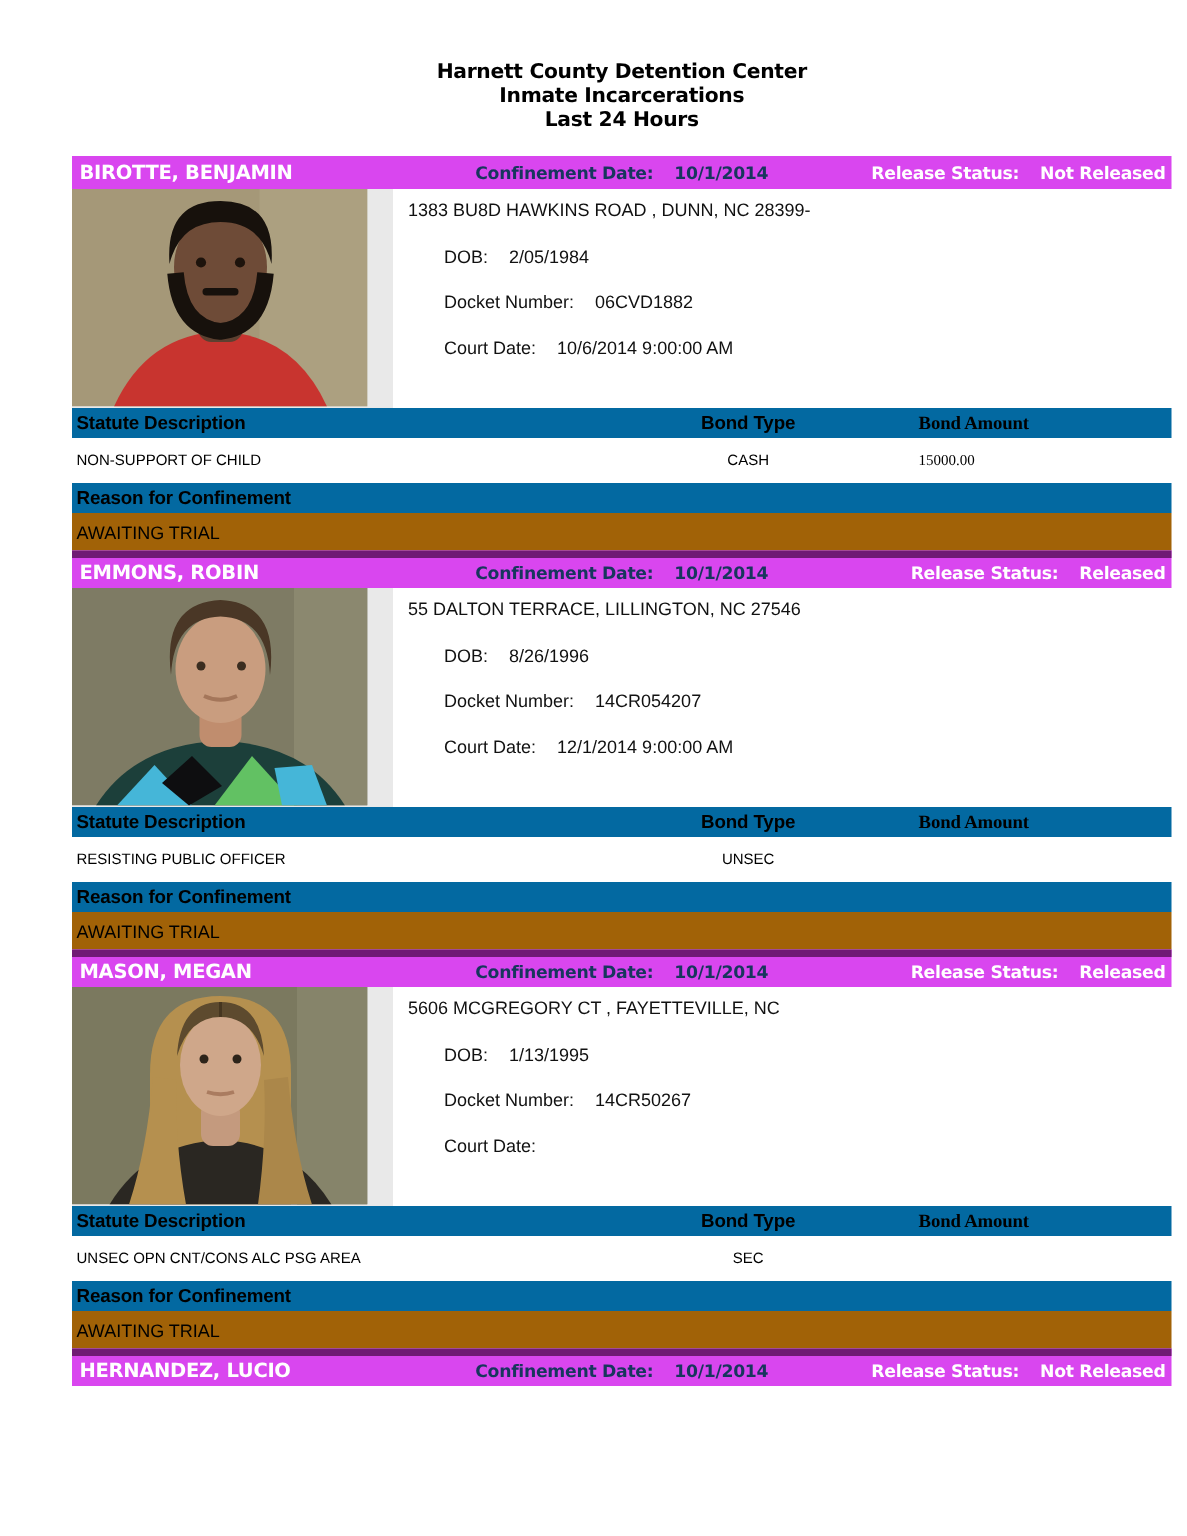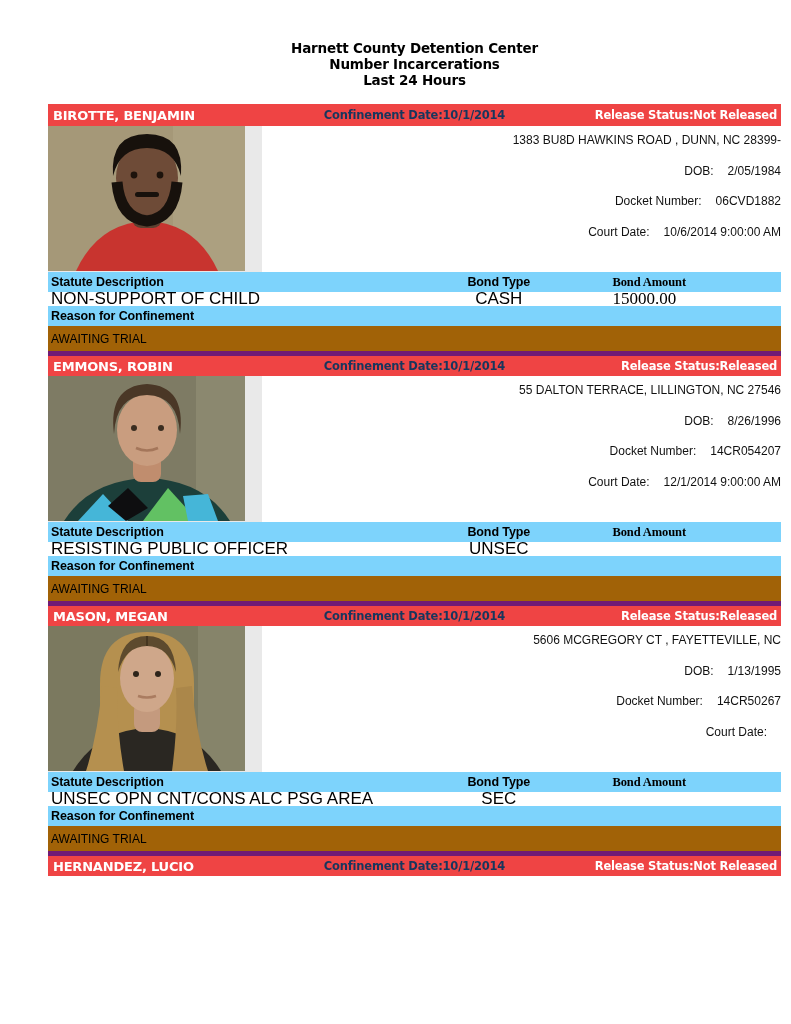--- a/index.html
+++ b/index.html
@@ -71,7 +71,7 @@
 
     <div class="titles">
       <div>Harnett County Detention Center</div>
-      <div>Number Incarcerations</div>
+      <div>Inmate Incarcerations</div>
       <div>Last 24 Hours</div>
     </div>
 

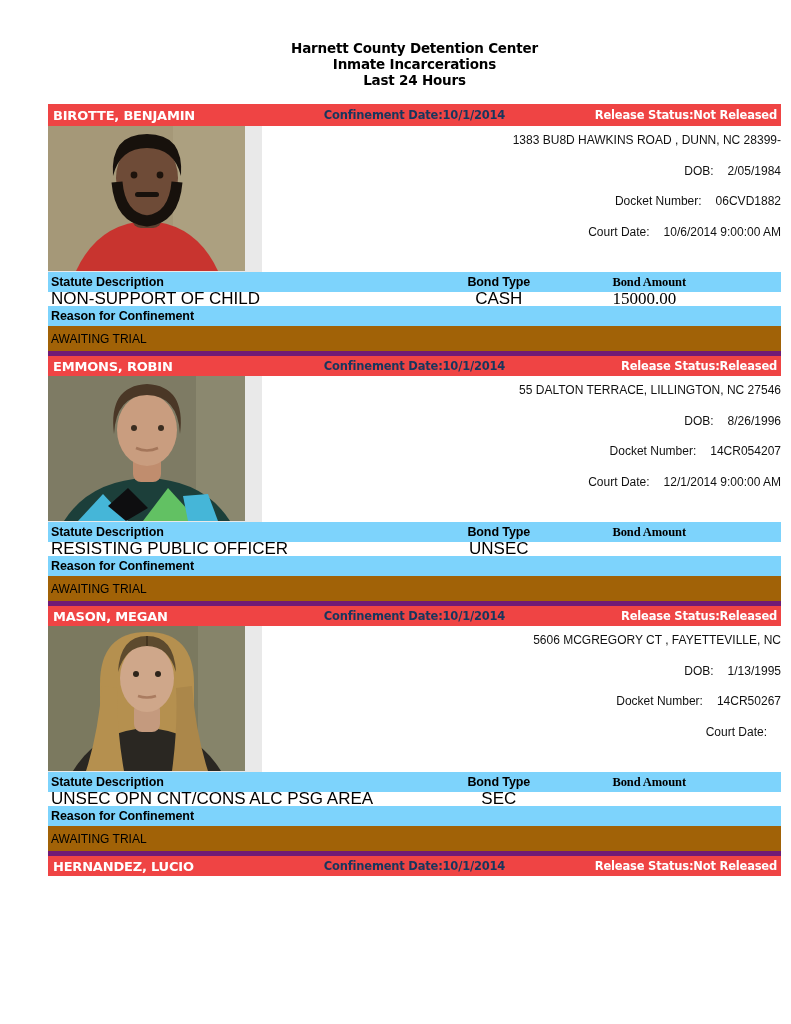--- a/index.html
+++ b/index.html
@@ -23,7 +23,7 @@
   
   .bar {
     display:flex; align-items:center; height:22px;
-    background:#ef4444;
+    background:#d946ef;
   }
   .bar.bordered { border-top:5px solid #701a75; height:25px; }
   .bar .name {

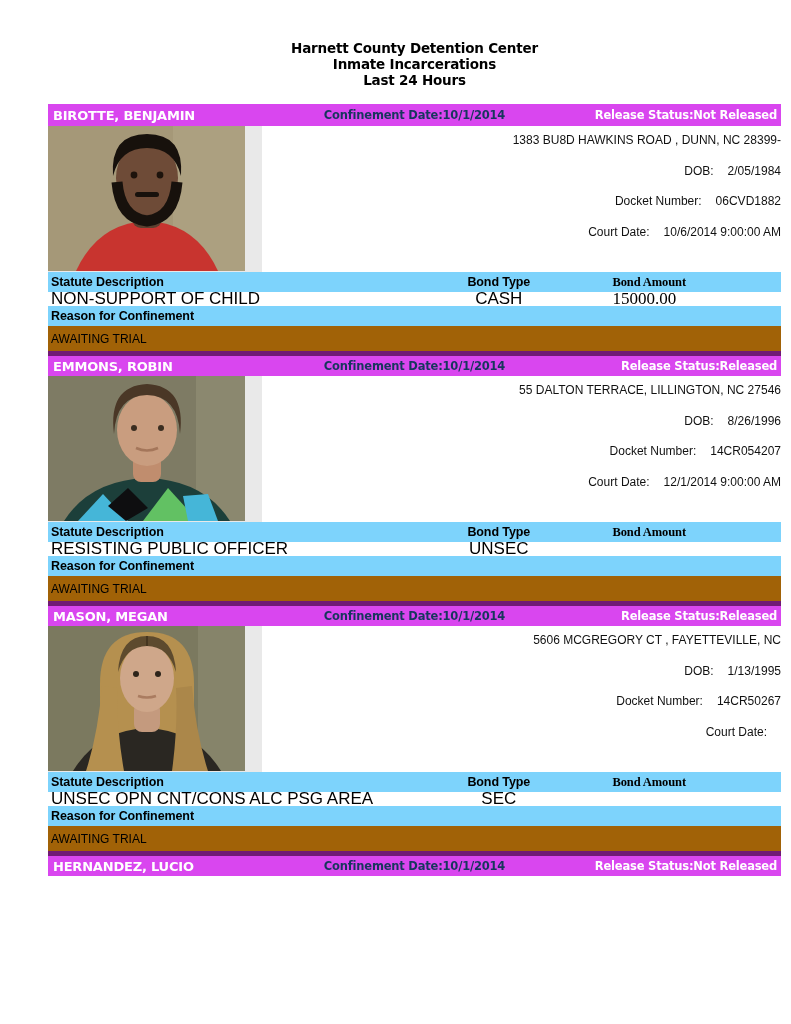--- a/index.html
+++ b/index.html
@@ -41,7 +41,7 @@
     letter-spacing:-0.2px; padding-right:4px; white-space:nowrap;
     font-family:"DejaVu Sans","Liberation Sans",sans-serif;
   }
-  .kv-gap { margin-left:0; }
+  .kv-gap { margin-left:14px; }
 
   
   .record-body { display:flex; height:146px; background:#fff; }

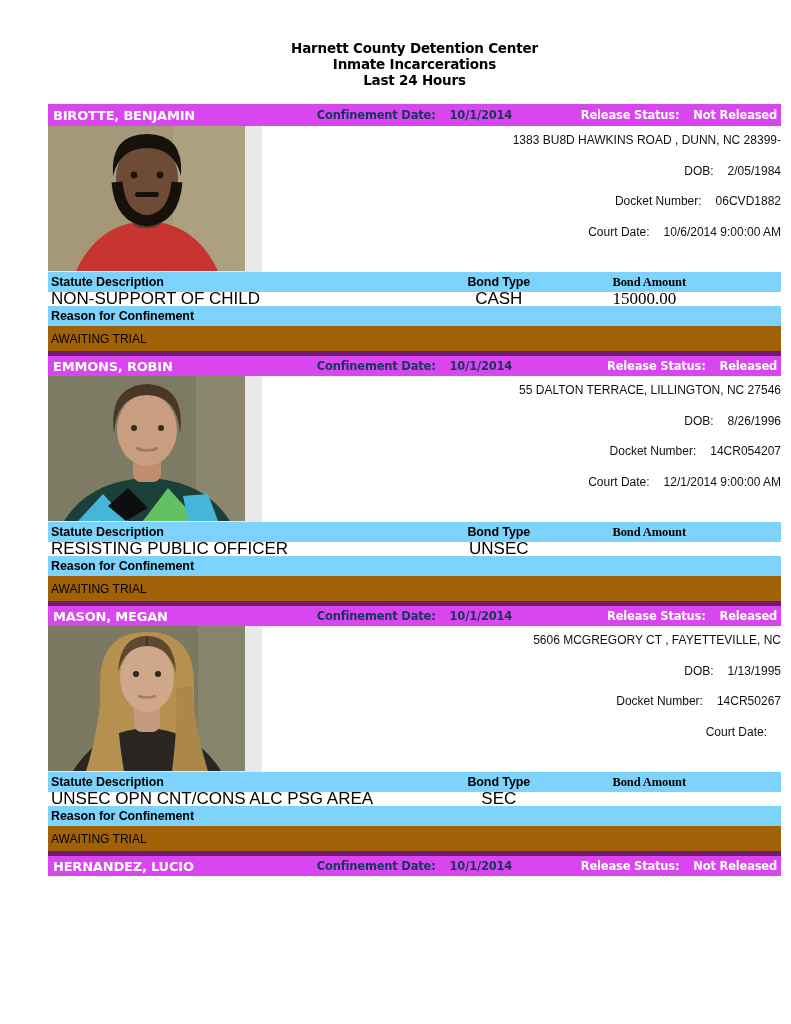--- a/index.html
+++ b/index.html
@@ -47,7 +47,7 @@
   .record-body { display:flex; height:146px; background:#fff; }
   .photo-cell { flex:0 0 214px; background:#e9e9e9; }
   .photo-cell svg { display:block; width:197px; height:145px; }
-  .details { flex:1 1 auto; padding:7px 0 0 10px; font-size:12px; color:#111;text-align:right; }
+  .details { flex:1 1 auto; padding:7px 0 0 10px; font-size:12px; color:#111; }
   .details .row { margin-bottom:16.5px; white-space:nowrap; }
   .details .lbl { margin-right:14px;margin-left:24px; }
 

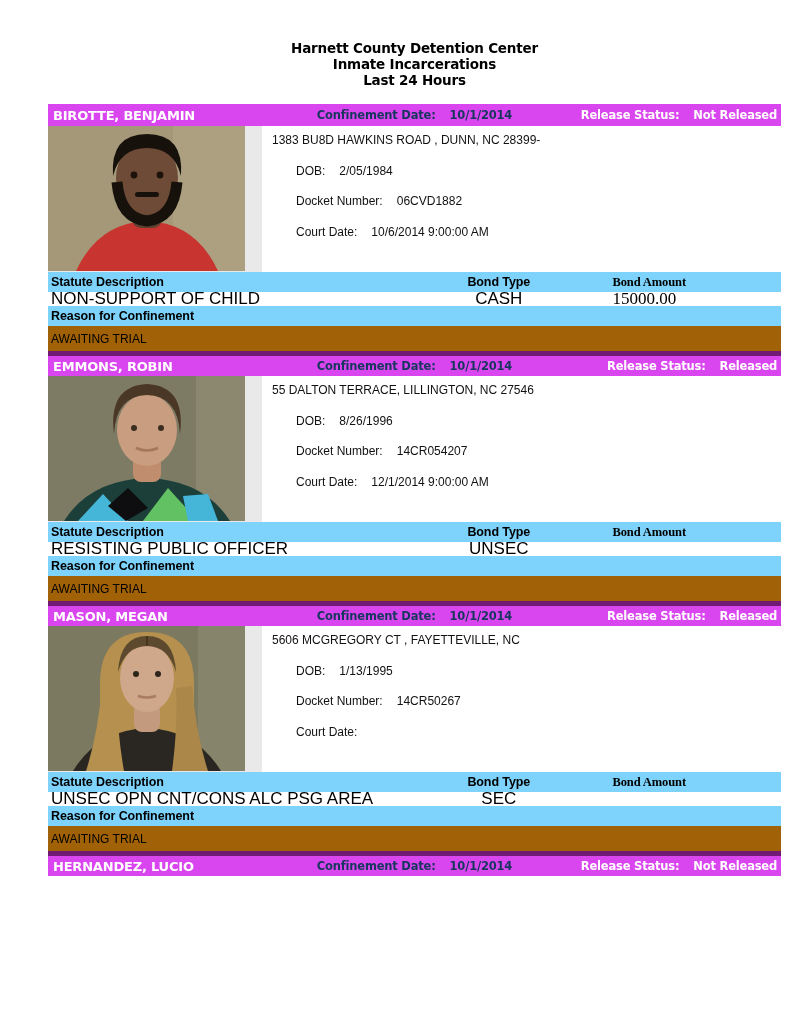--- a/index.html
+++ b/index.html
@@ -53,7 +53,7 @@
 
   
   .gray-bar {
-    background:#7dd3fc; height:20px; display:flex; align-items:center;
+    background:#0369a1; height:20px; display:flex; align-items:center;
     font-weight:bold; font-size:12.5px; letter-spacing:-0.1px;
   }
   .tbl-row { height:14px; display:flex; align-items:center; font-size:17px; background:#fff; }

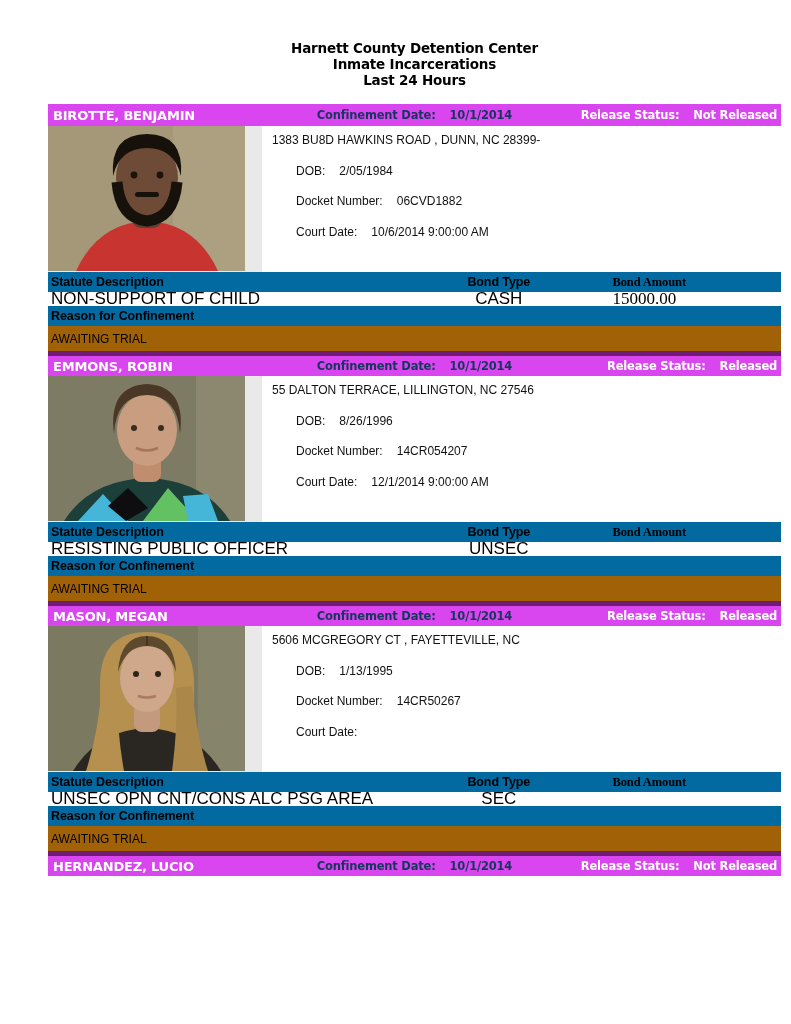--- a/index.html
+++ b/index.html
@@ -56,7 +56,7 @@
     background:#0369a1; height:20px; display:flex; align-items:center;
     font-weight:bold; font-size:12.5px; letter-spacing:-0.1px;
   }
-  .tbl-row { height:14px; display:flex; align-items:center; font-size:17px; background:#fff; }
+  .tbl-row { height:30px; display:flex; align-items:center; font-size:10px; background:#fff; }
   .col-statute { flex:0 0 46%; padding-left:3px; text-align:left; }
   .col-type    { flex:0 0 31%; text-align:center; }
   .col-amount  { flex:1 1 auto; text-align:left; padding-right:2px;font-family:Liberation Serif, serif; }

